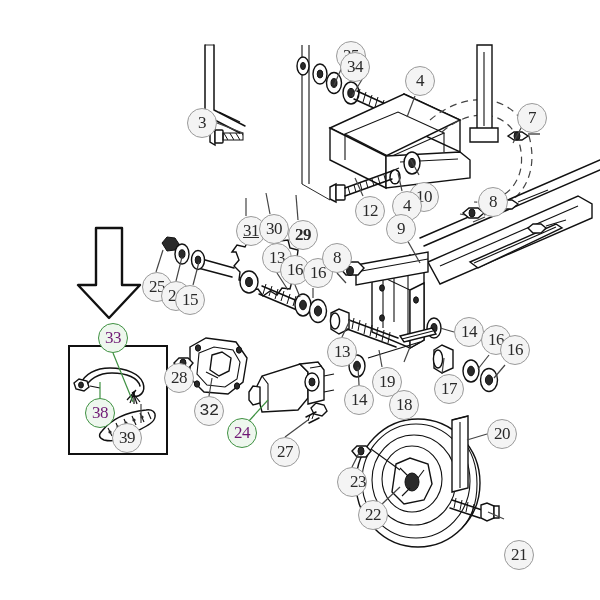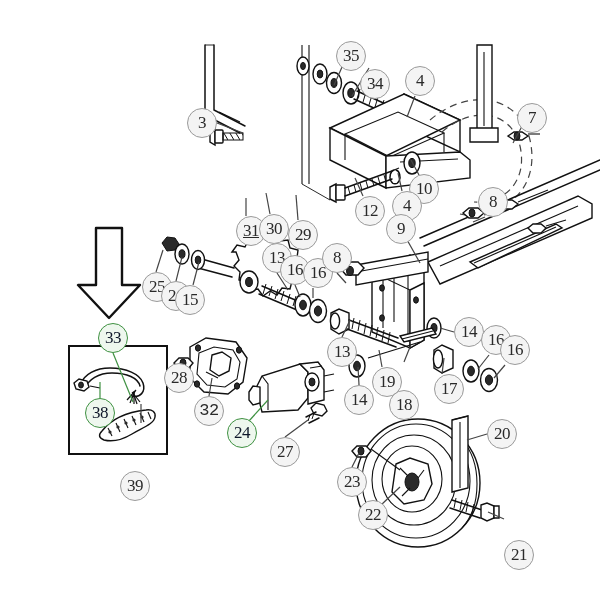--- a/index.html
+++ b/index.html
@@ -435,7 +435,7 @@
       <div class="callout" style="left: 120px; top: 423px; margin-top: 48px;">39</div>
       <div class="callout" style="left: 187px; top: 108px;">3</div>
       <div class="callout" style="left: 336px; top: 41px;">35</div>
-      <div class="callout" style="left: 360px; top: 52px; margin-top: 17px;">34</div>
+      <div class="callout" style="left: 340px; top: 52px;">34</div>
       <div class="callout" style="left: 405px; top: 66px;">4</div>
       <div class="callout" style="left: 517px; top: 103px;">7</div>
       <div class="callout" style="left: 409px; top: 174px;">10</div>

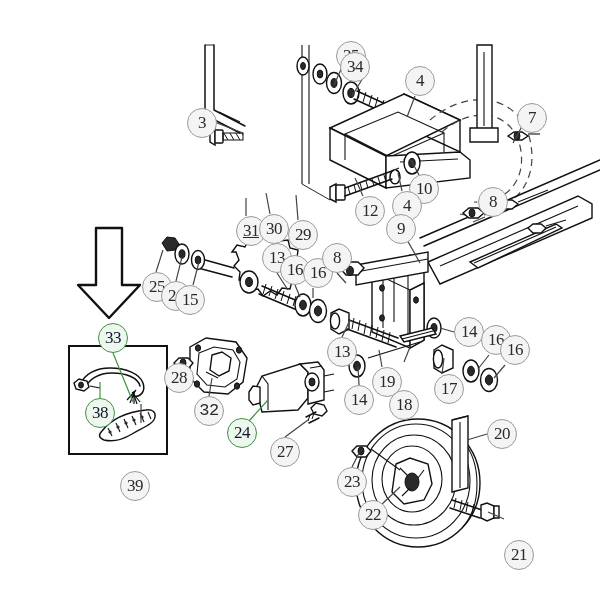--- a/index.html
+++ b/index.html
@@ -438,7 +438,7 @@
       <div class="callout" style="left: 340px; top: 52px;">34</div>
       <div class="callout" style="left: 405px; top: 66px;">4</div>
       <div class="callout" style="left: 517px; top: 103px;">7</div>
-      <div class="callout" style="left: 409px; top: 174px;">10</div>
+      <div class="callout" style="left: 409px; top: 182px;">10</div>
       <div class="callout" style="left: 392px; top: 191px;">4</div>
       <div class="callout" style="left: 355px; top: 196px;">12</div>
       <div class="callout" style="left: 386px; top: 214px;">9</div>

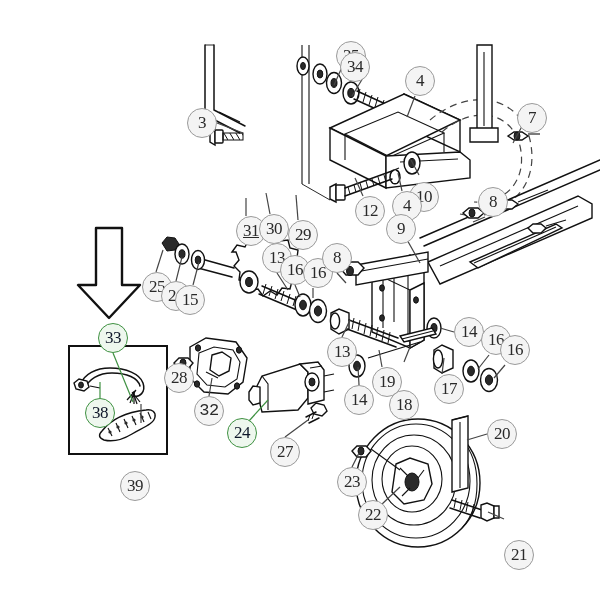--- a/index.html
+++ b/index.html
@@ -444,7 +444,7 @@
       <div class="callout" style="left: 386px; top: 214px;">9</div>
       <div class="callout" style="left: 236px; top: 216px; text-decoration: underline;">31</div>
       <div class="callout" style="left: 259px; top: 214px;">30</div>
-      <div class="callout" style="left: 288px; top: 220px;">29</div>
+      <div class="callout" style="left: 288px; top: 220px; font-weight: bold;">29</div>
       <div class="callout" style="left: 142px; top: 272px;">25</div>
       <div class="callout" style="left: 161px; top: 281px;">26</div>
       <div class="callout" style="left: 175px; top: 285px;">15</div>

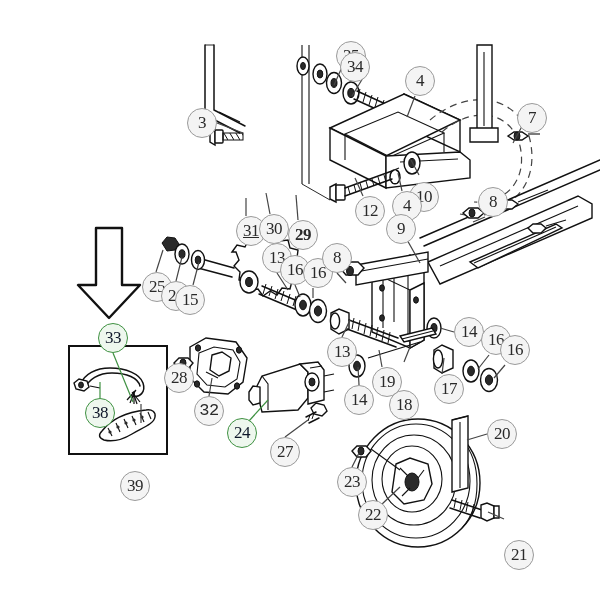--- a/index.html
+++ b/index.html
@@ -51,7 +51,7 @@
   .callout.hl {
     border-color: #3f9142;
     background: #eef7ee;
-    color: #0f172a;
+    color: #701a75;
   }
   .box-inset {
     position: absolute;

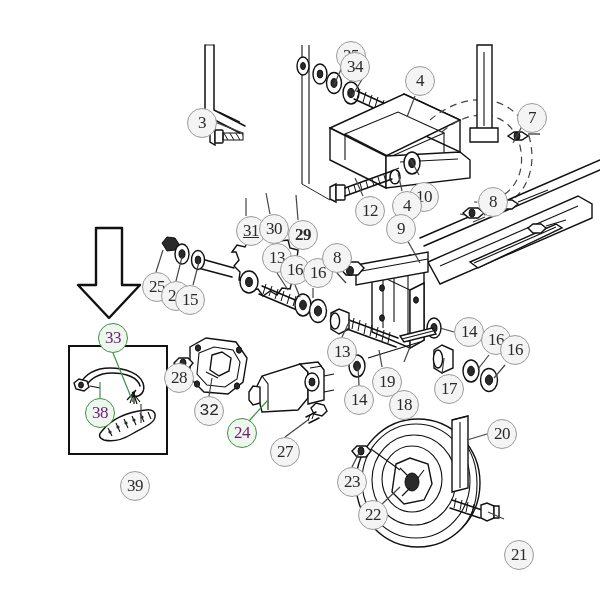--- a/index.html
+++ b/index.html
@@ -432,7 +432,7 @@
   <div class="callout-layer" id="callout-layer">
       <div class="callout hl" style="left: 98px; top: 323px;">33</div>
       <div class="callout hl" style="left: 85px; top: 398px;">38</div>
-      <div class="callout" style="left: 120px; top: 423px; margin-top: 48px;">39</div>
+      <div class="callout" style="left: 112px; top: 423px;">39</div>
       <div class="callout" style="left: 187px; top: 108px;">3</div>
       <div class="callout" style="left: 336px; top: 41px;">35</div>
       <div class="callout" style="left: 340px; top: 52px;">34</div>

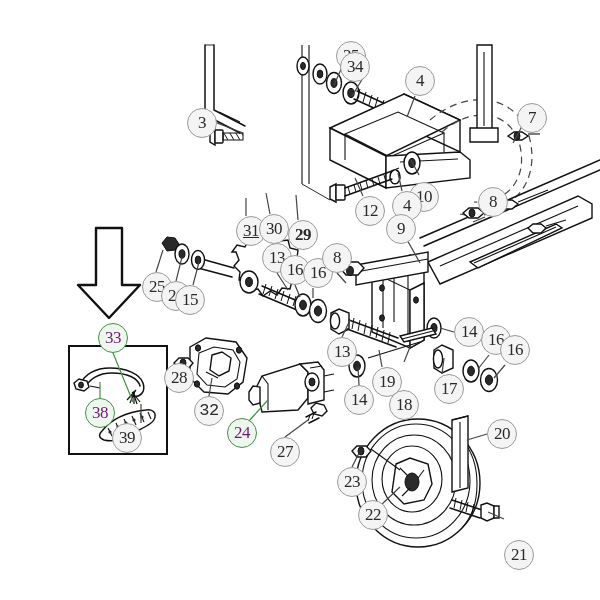--- a/index.html
+++ b/index.html
@@ -465,7 +465,7 @@
       <div class="callout" style="left: 194px; top: 396px; font-family: Liberation Mono, monospace;">32</div>
       <div class="callout hl" style="left: 227px; top: 418px;">24</div>
       <div class="callout" style="left: 270px; top: 437px;">27</div>
-      <div class="callout" style="left: 337px; top: 467px;">23</div>
+      <div class="callout" style="left: 337px; top: 467px; text-align: right;">23</div>
       <div class="callout" style="left: 358px; top: 500px;">22</div>
       <div class="callout" style="left: 487px; top: 419px;">20</div>
       <div class="callout" style="left: 504px; top: 504px; margin-top: 36px;">21</div>

